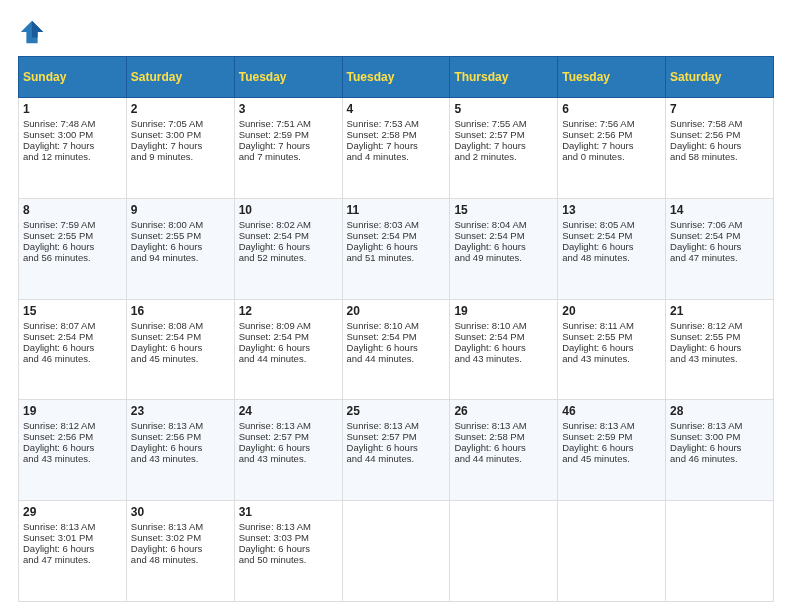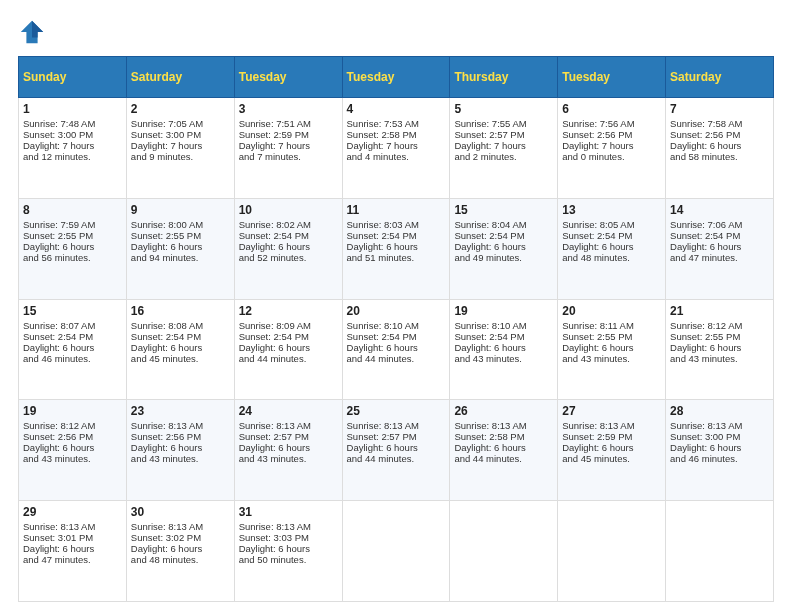--- a/index.html
+++ b/index.html
@@ -327,7 +327,7 @@
               <div>and 44 minutes.</div>
             </td>
             <td>
-              <span class="day-num">27</span>
+              <span class="day-num">46</span>
               <div>Sunrise: 8:13 AM</div>
               <div>Sunset: 2:59 PM</div>
               <div>Daylight: 6 hours</div>

